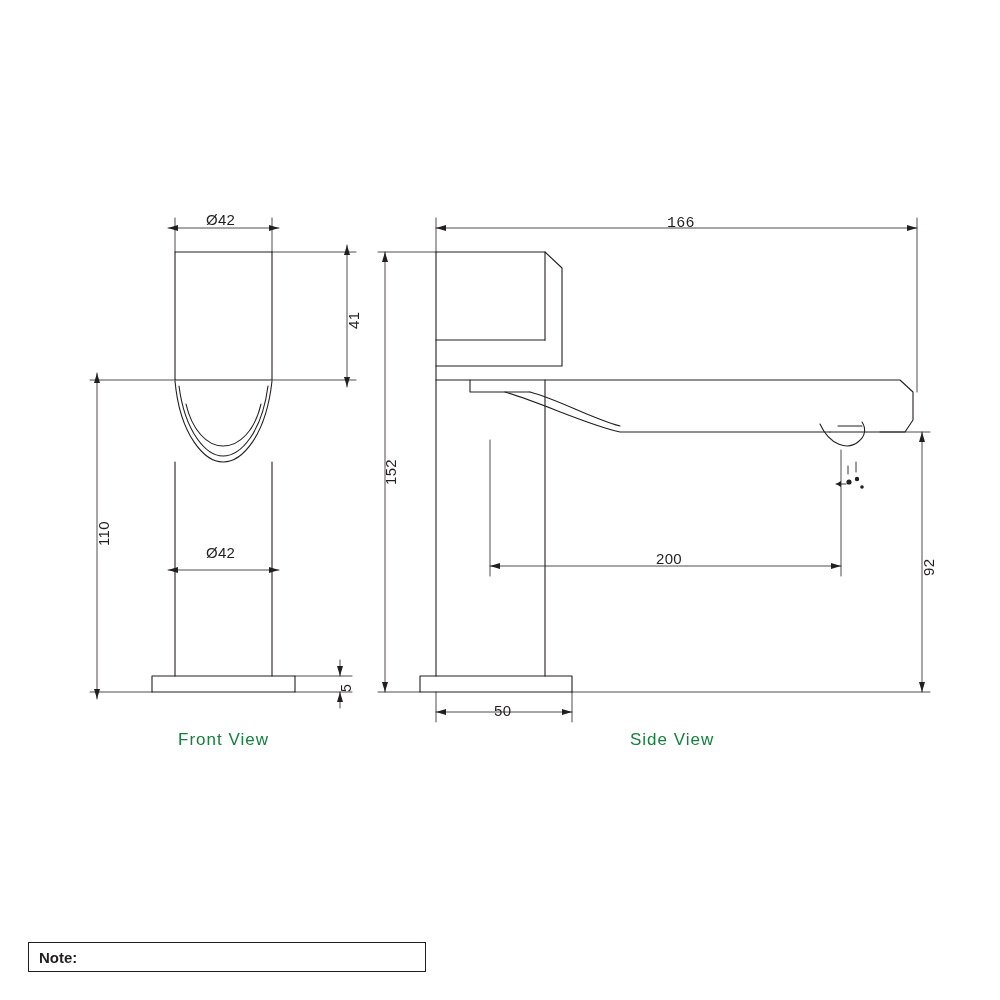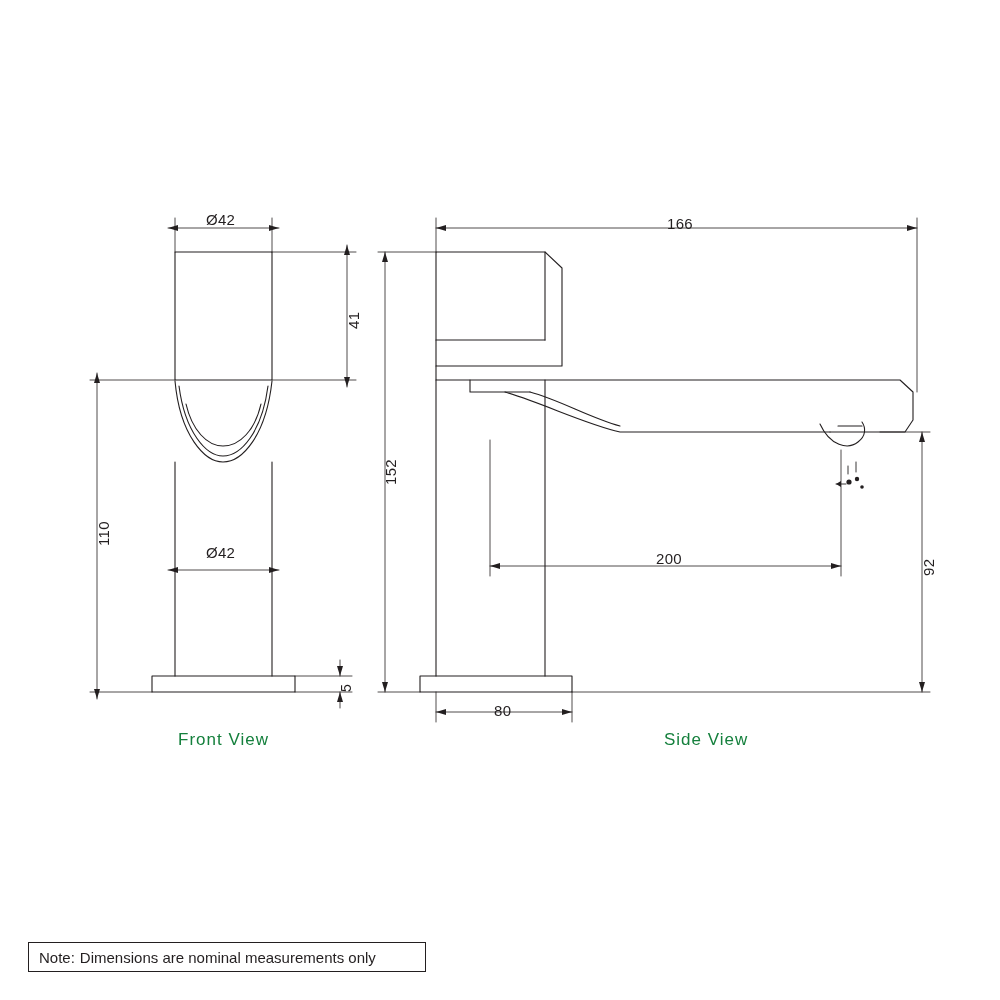--- a/index.html
+++ b/index.html
@@ -196,7 +196,7 @@
   <div class="lbl small rot90" style="left:338px; top:692px;">5</div>
   <div class="lbl view-title" style="left:178px; top:730px;">Front View</div>
 
-  <div class="lbl" style="left:667px; top:215px;">166</div>
+  <div class="lbl" style="left:667px; top:215px;font-family:Liberation Mono, monospace;">166</div>
   <div class="lbl rot90" style="left:382px; top:485px;">152</div>
   <div class="lbl" style="left:656px; top:550px;">200</div>
   <div class="lbl rot90" style="left:920px; top:576px;">92</div>

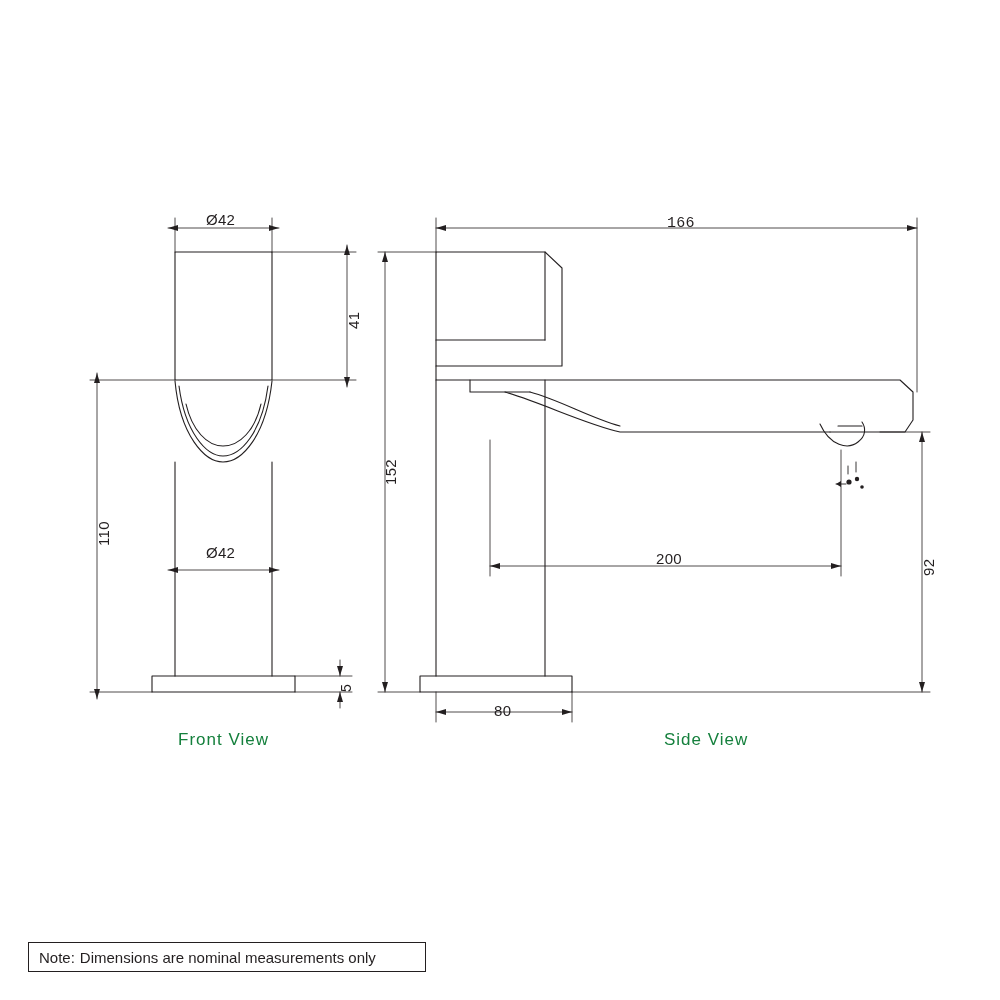--- a/index.html
+++ b/index.html
@@ -200,7 +200,7 @@
   <div class="lbl rot90" style="left:382px; top:485px;">152</div>
   <div class="lbl" style="left:656px; top:550px;">200</div>
   <div class="lbl rot90" style="left:920px; top:576px;">92</div>
-  <div class="lbl" style="left:494px; top:702px;">80</div>
+  <div class="lbl" style="left:494px; top:702px;">50</div>
   <div class="lbl view-title" style="left:664px; top:730px;">Side View</div>
 
   <div class="note-box">

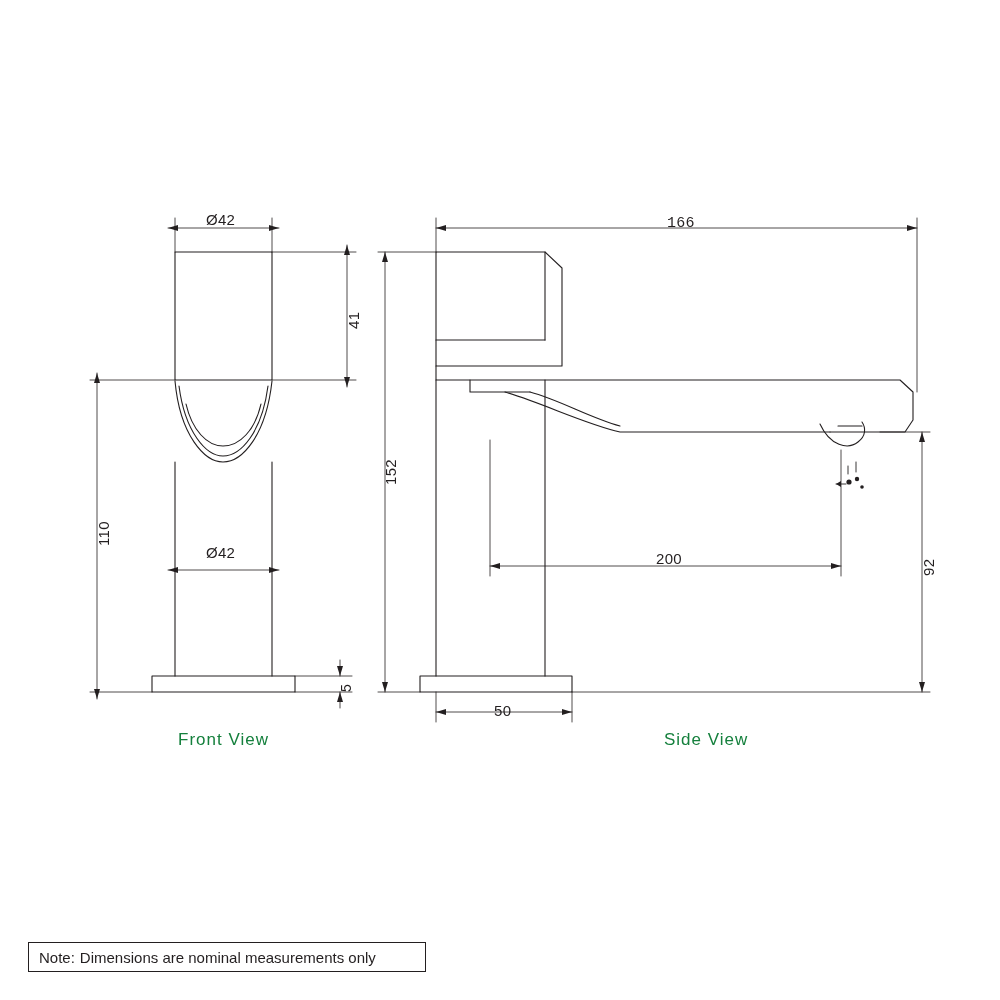--- a/index.html
+++ b/index.html
@@ -201,7 +201,7 @@
   <div class="lbl" style="left:656px; top:550px;">200</div>
   <div class="lbl rot90" style="left:920px; top:576px;">92</div>
   <div class="lbl" style="left:494px; top:702px;">50</div>
-  <div class="lbl view-title" style="left:664px; top:730px;">Side View</div>
+  <div class="lbl view-title" style="left:630px; top:730px;">Side View</div>
 
   <div class="note-box">
     <b>Note:</b>

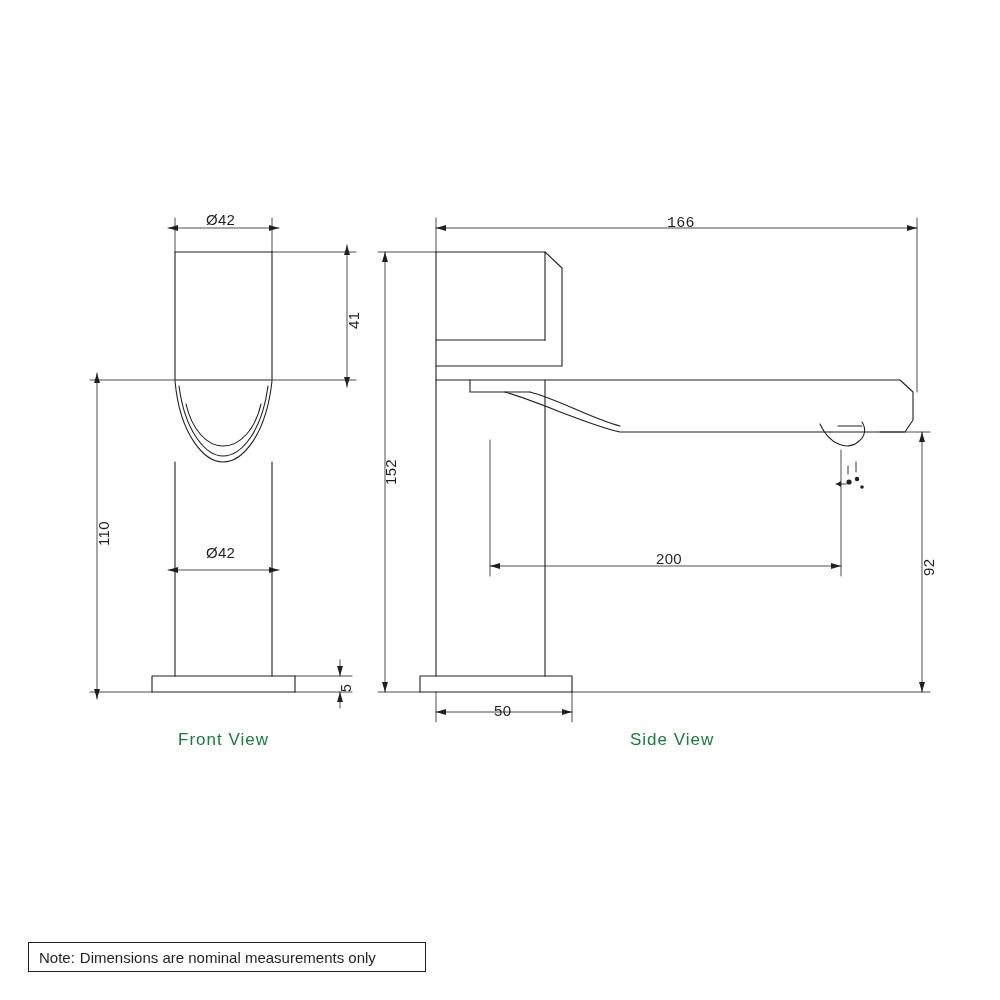--- a/index.html
+++ b/index.html
@@ -51,7 +51,7 @@
     padding-left: 10px;
     font-size: 15px;
   }
-  .note-box b { font-weight: normal; margin-right: 5px; }
+  .note-box b { font-weight: bold; margin-right: 5px; }
 </style>
 </head>
 <body>

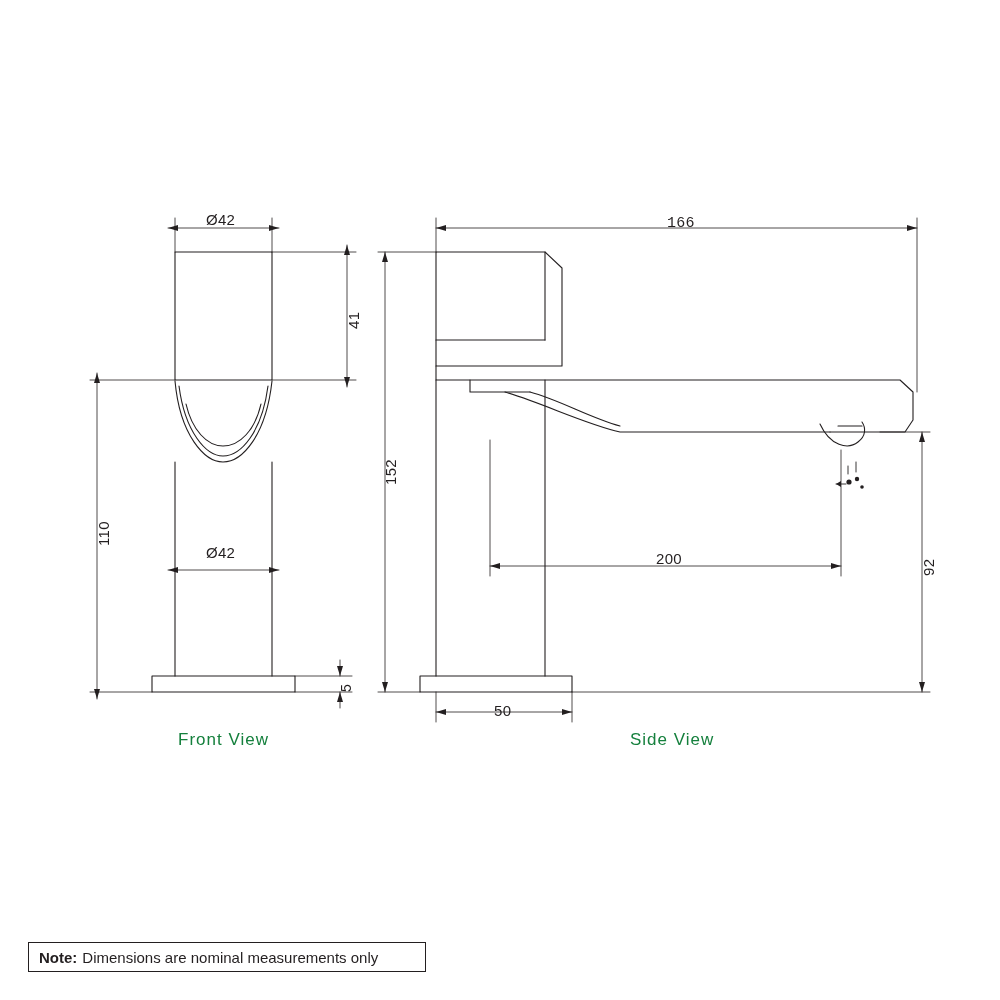--- a/index.html
+++ b/index.html
@@ -205,7 +205,6 @@
 
   <div class="note-box">
     <b>Note:</b>
-    <span>Dimensions are nominal measurements only</span>
   </div>
 
 </div>

